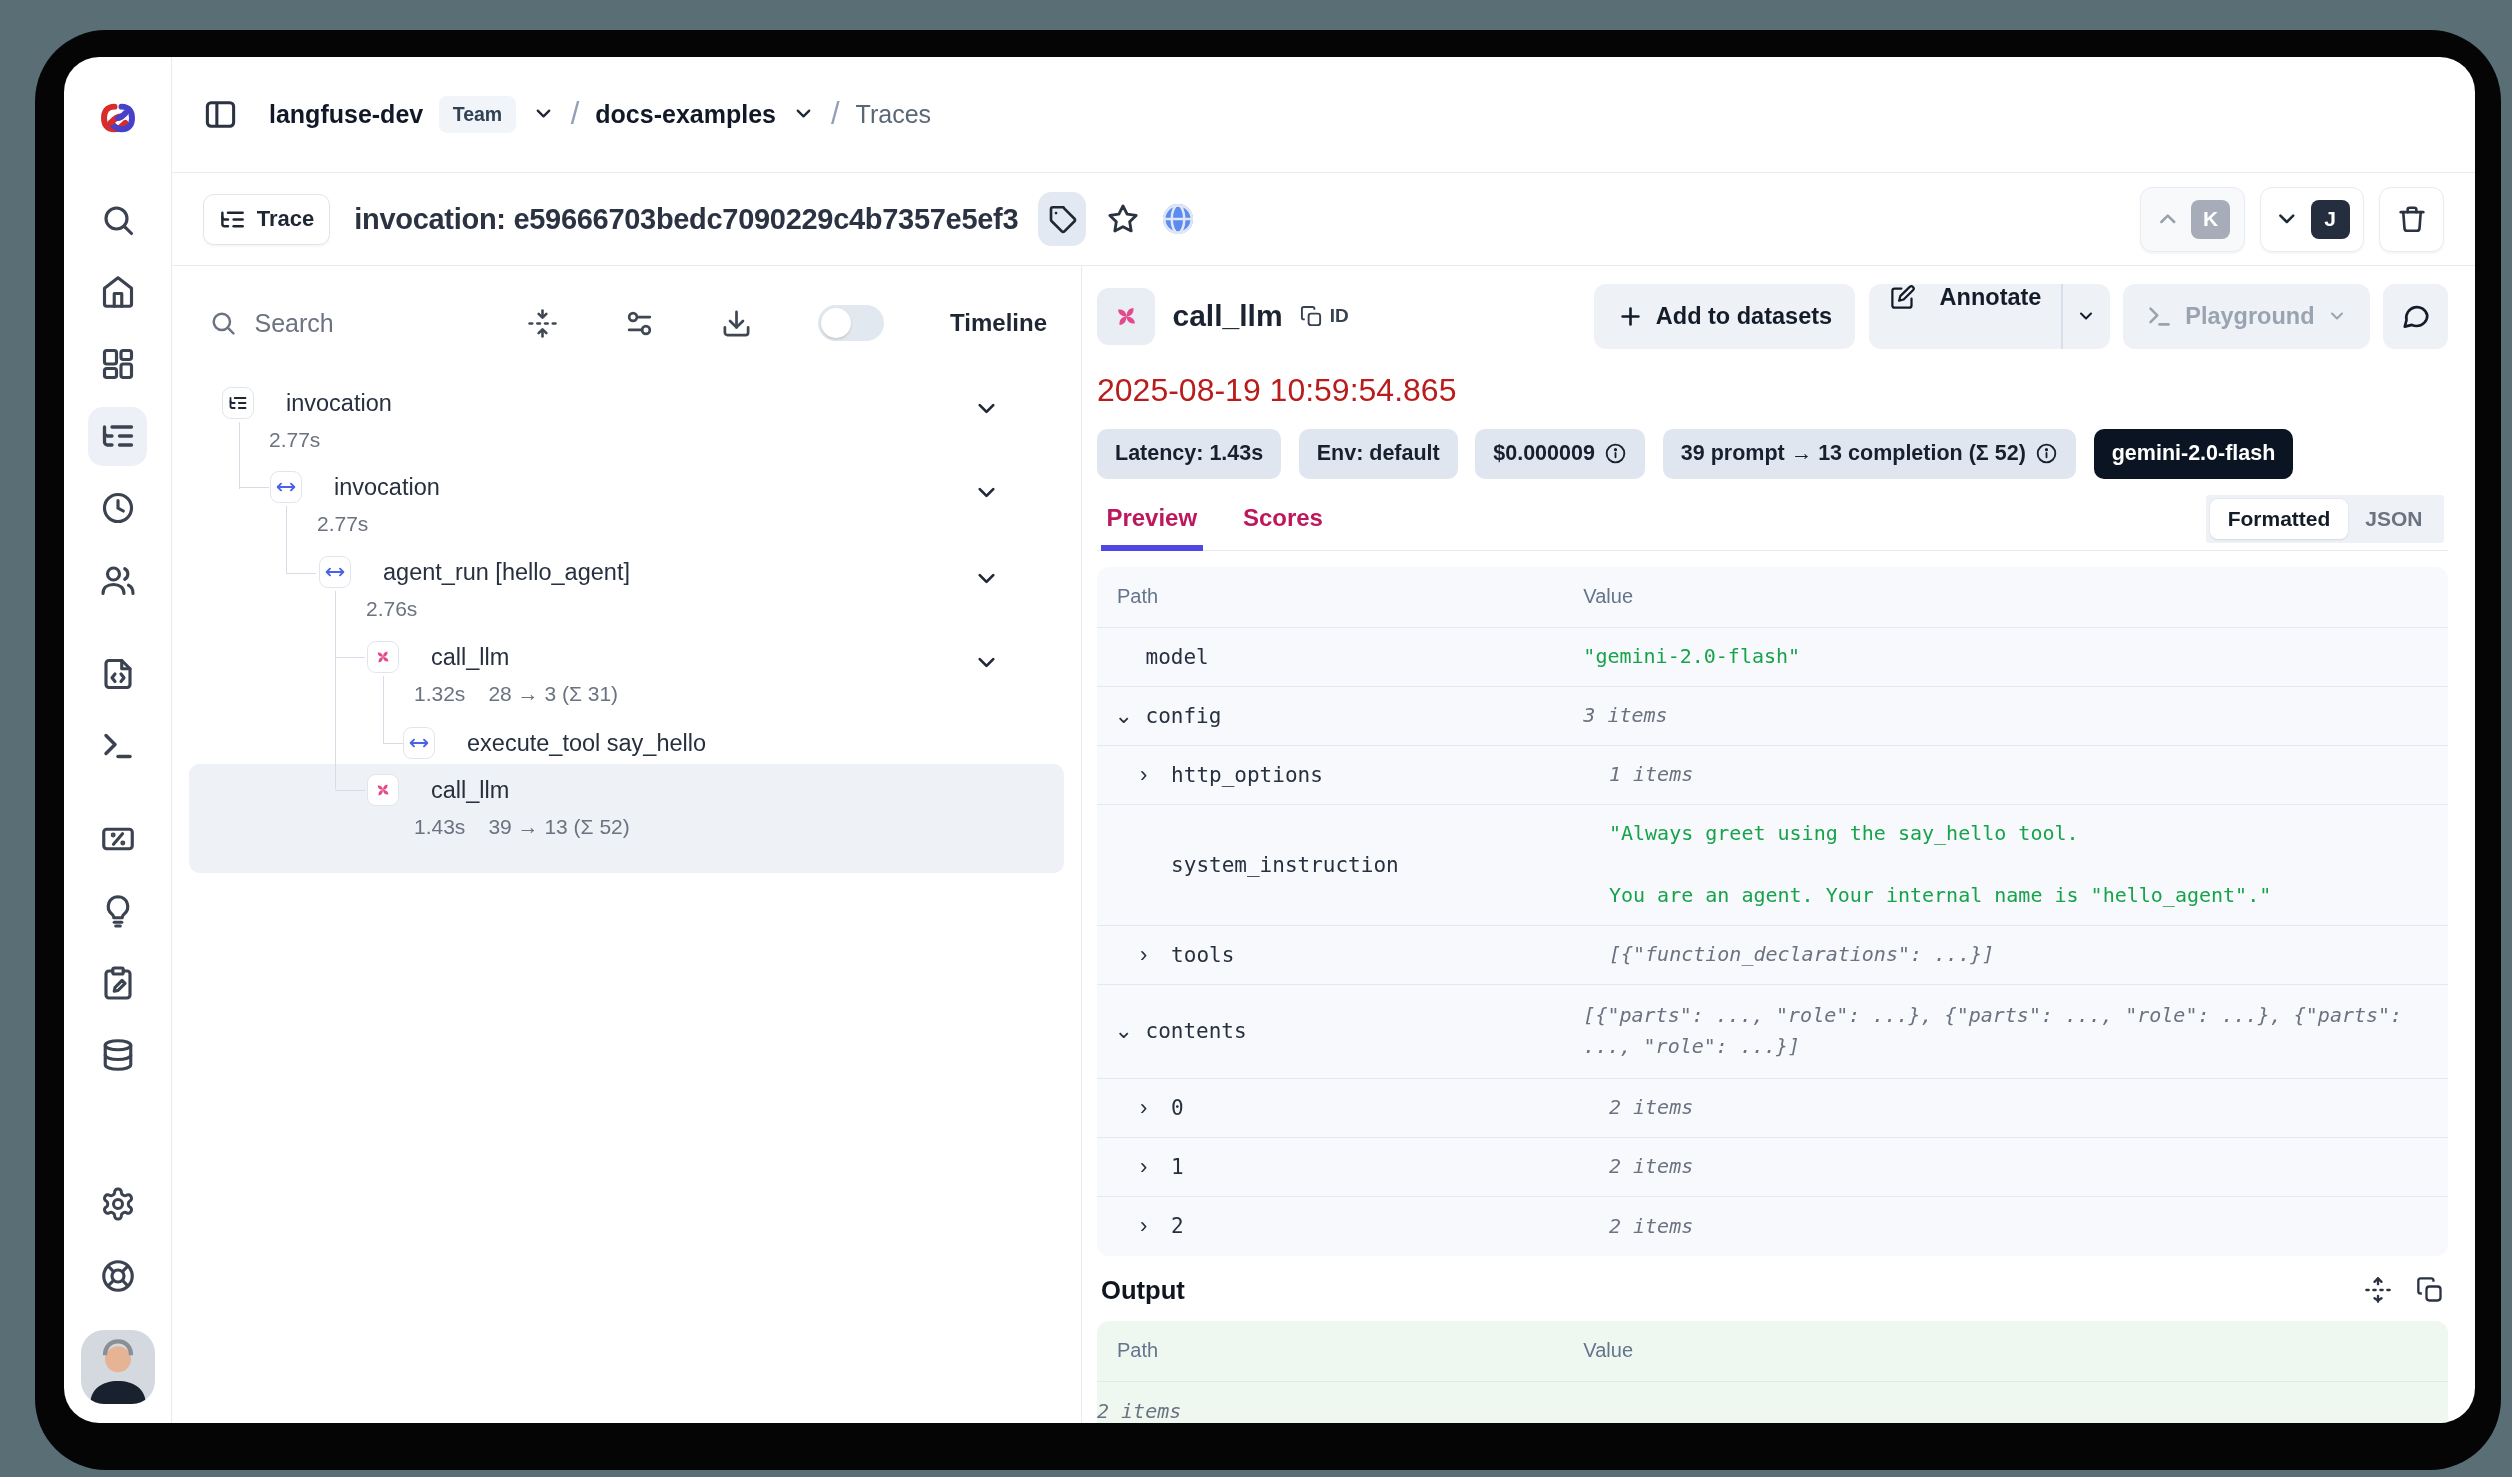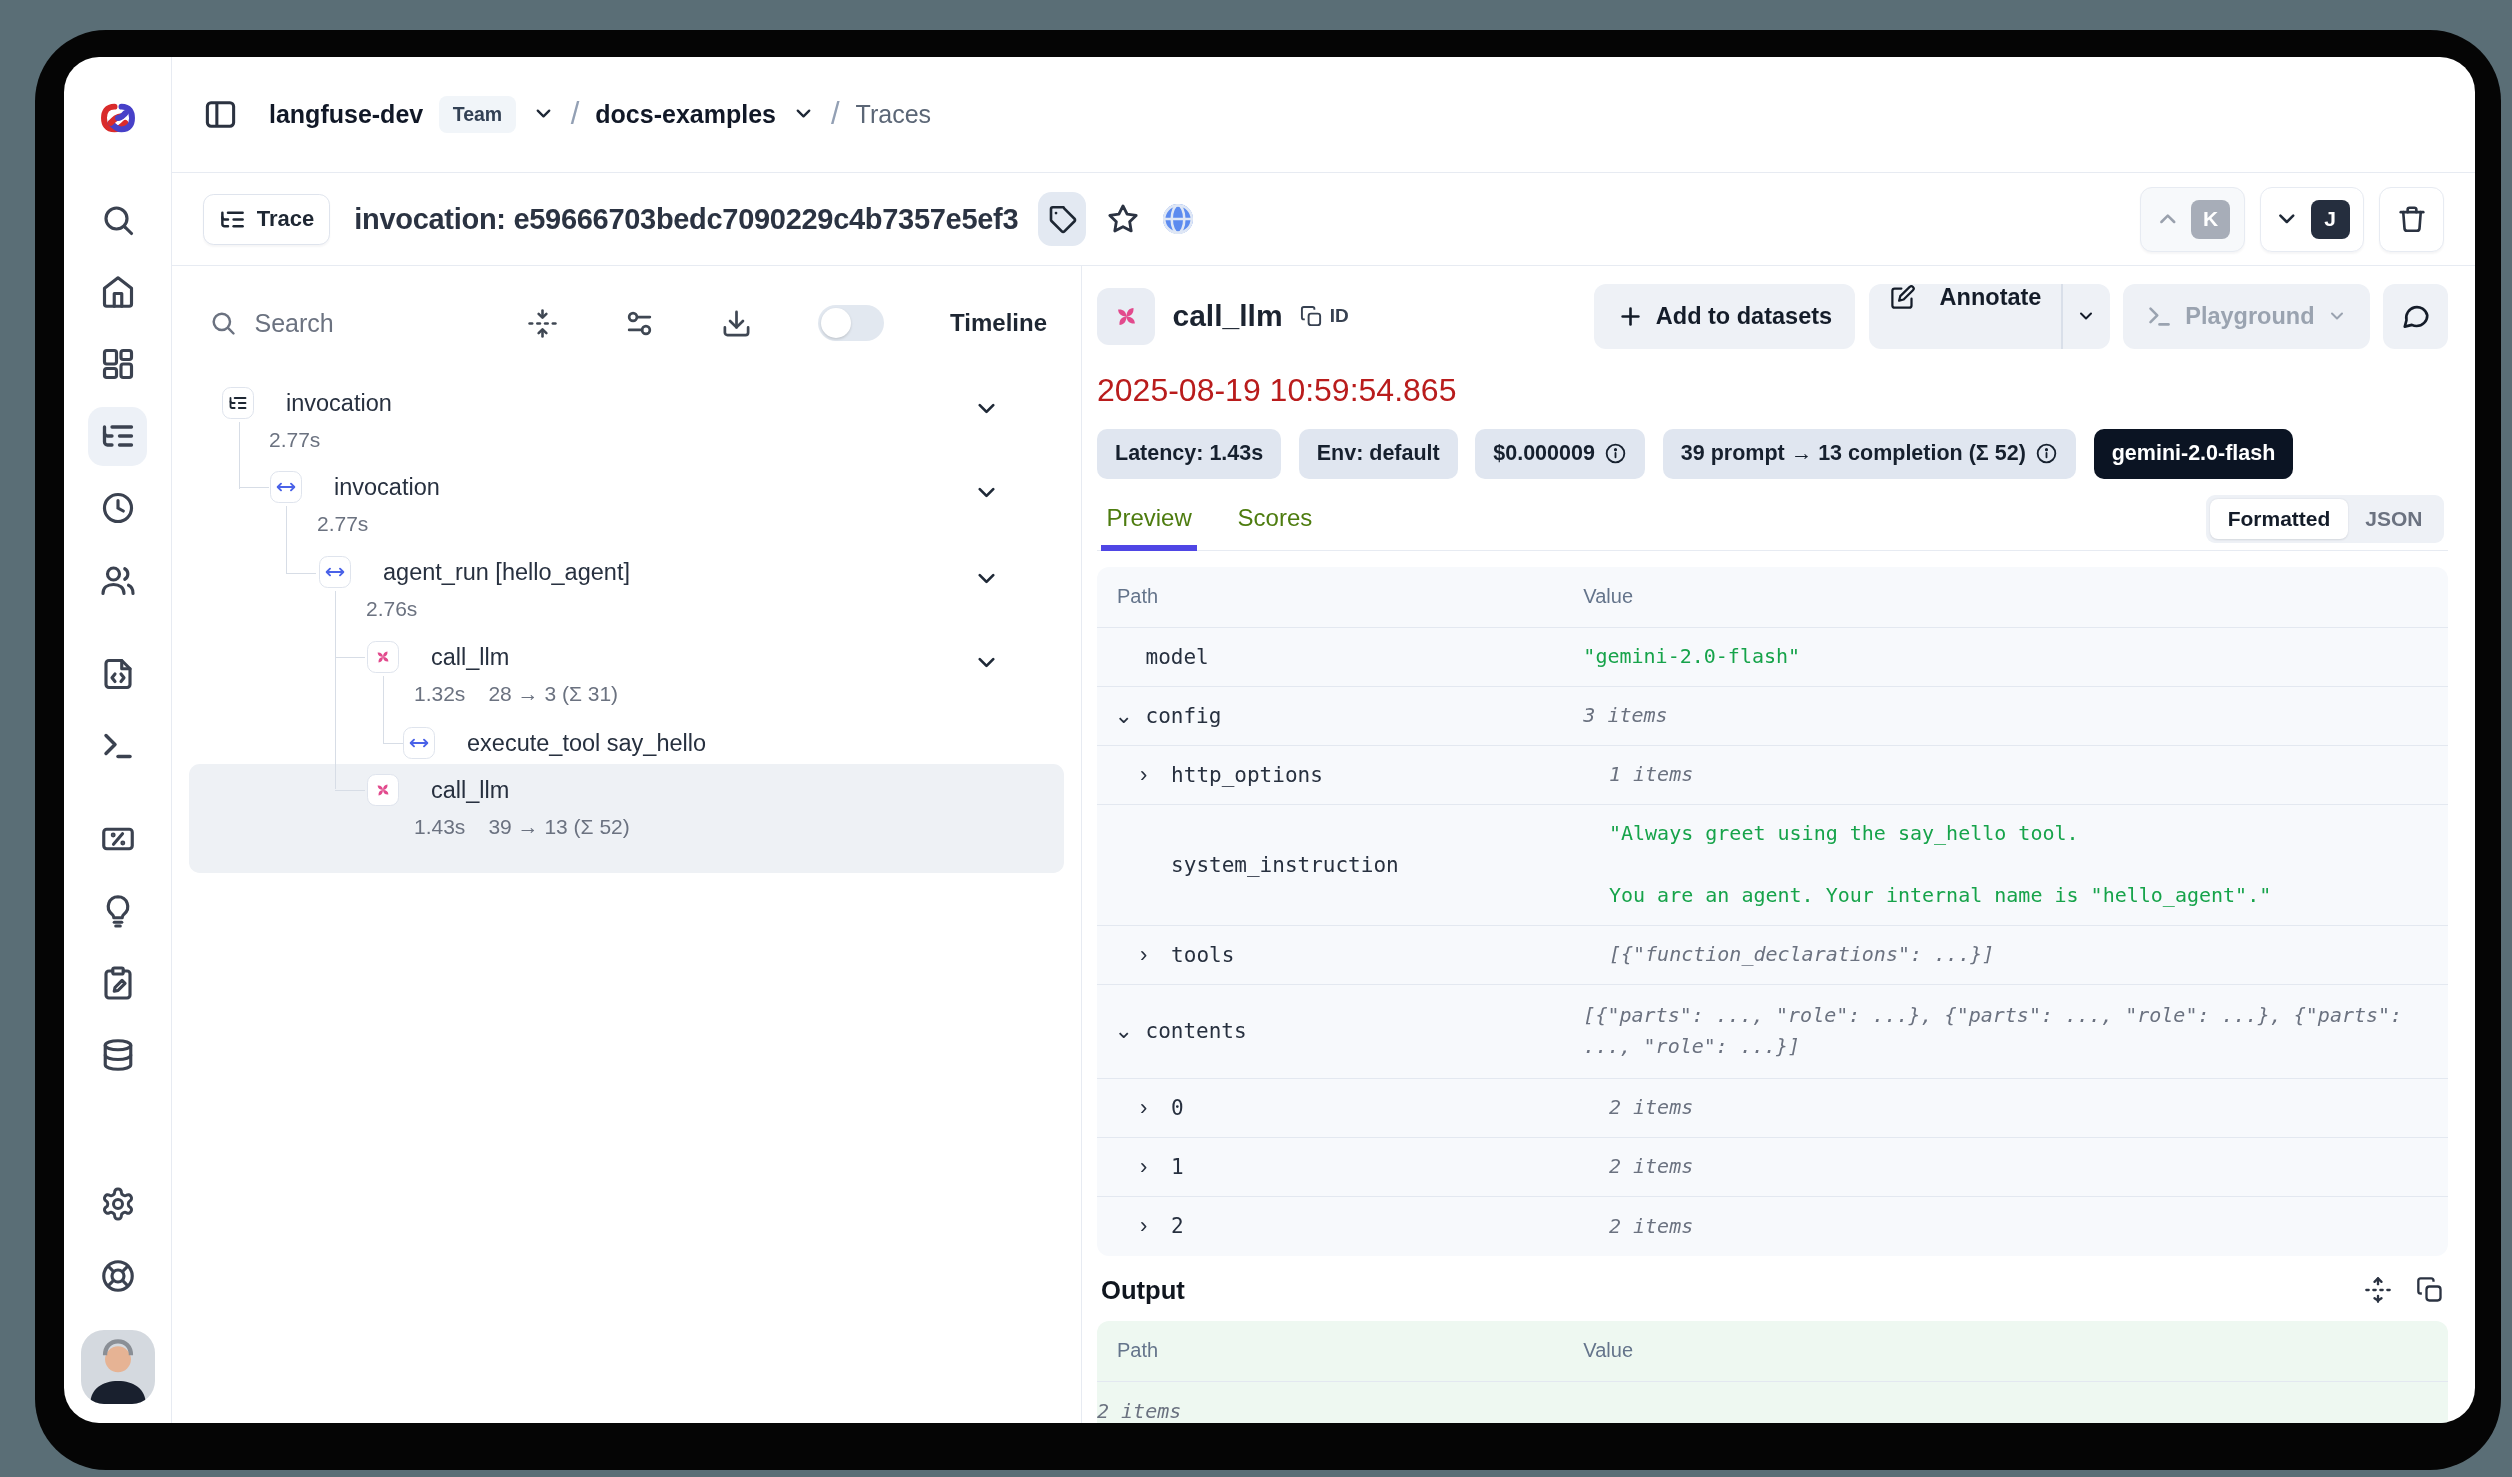--- a/index.html
+++ b/index.html
@@ -111,7 +111,7 @@
   .chip.dark{background:#0b1423;color:#fff;}
   
   .tabs-row{margin-top:15px;display:flex;align-items:flex-end;border-bottom:1.3px solid var(--border);height:57px;flex-shrink:0;position:relative;padding:0 4px;}
-  .tab{font-size:24px;font-weight:400;color:#4d7c0f;padding:0 5.4px 17.5px 5.4px;margin-right:35px;position:relative;cursor:pointer;}
+  .tab{font-size:24px;font-weight:700;color:#be185d;padding:0 5.4px 17.5px 5.4px;margin-right:35px;position:relative;cursor:pointer;}
   .tab.active::after{content:"";position:absolute;left:0;right:0;bottom:-1.3px;height:5.4px;background:var(--indigo);}
   .seg-ctl{margin-left:auto;margin-bottom:6.7px;background:var(--btnbg);border-radius:9px;padding:4px;display:flex;align-items:center;}
   .seg{font-size:21px;font-weight:600;padding:8px 17.5px;border-radius:8px;cursor:pointer;}

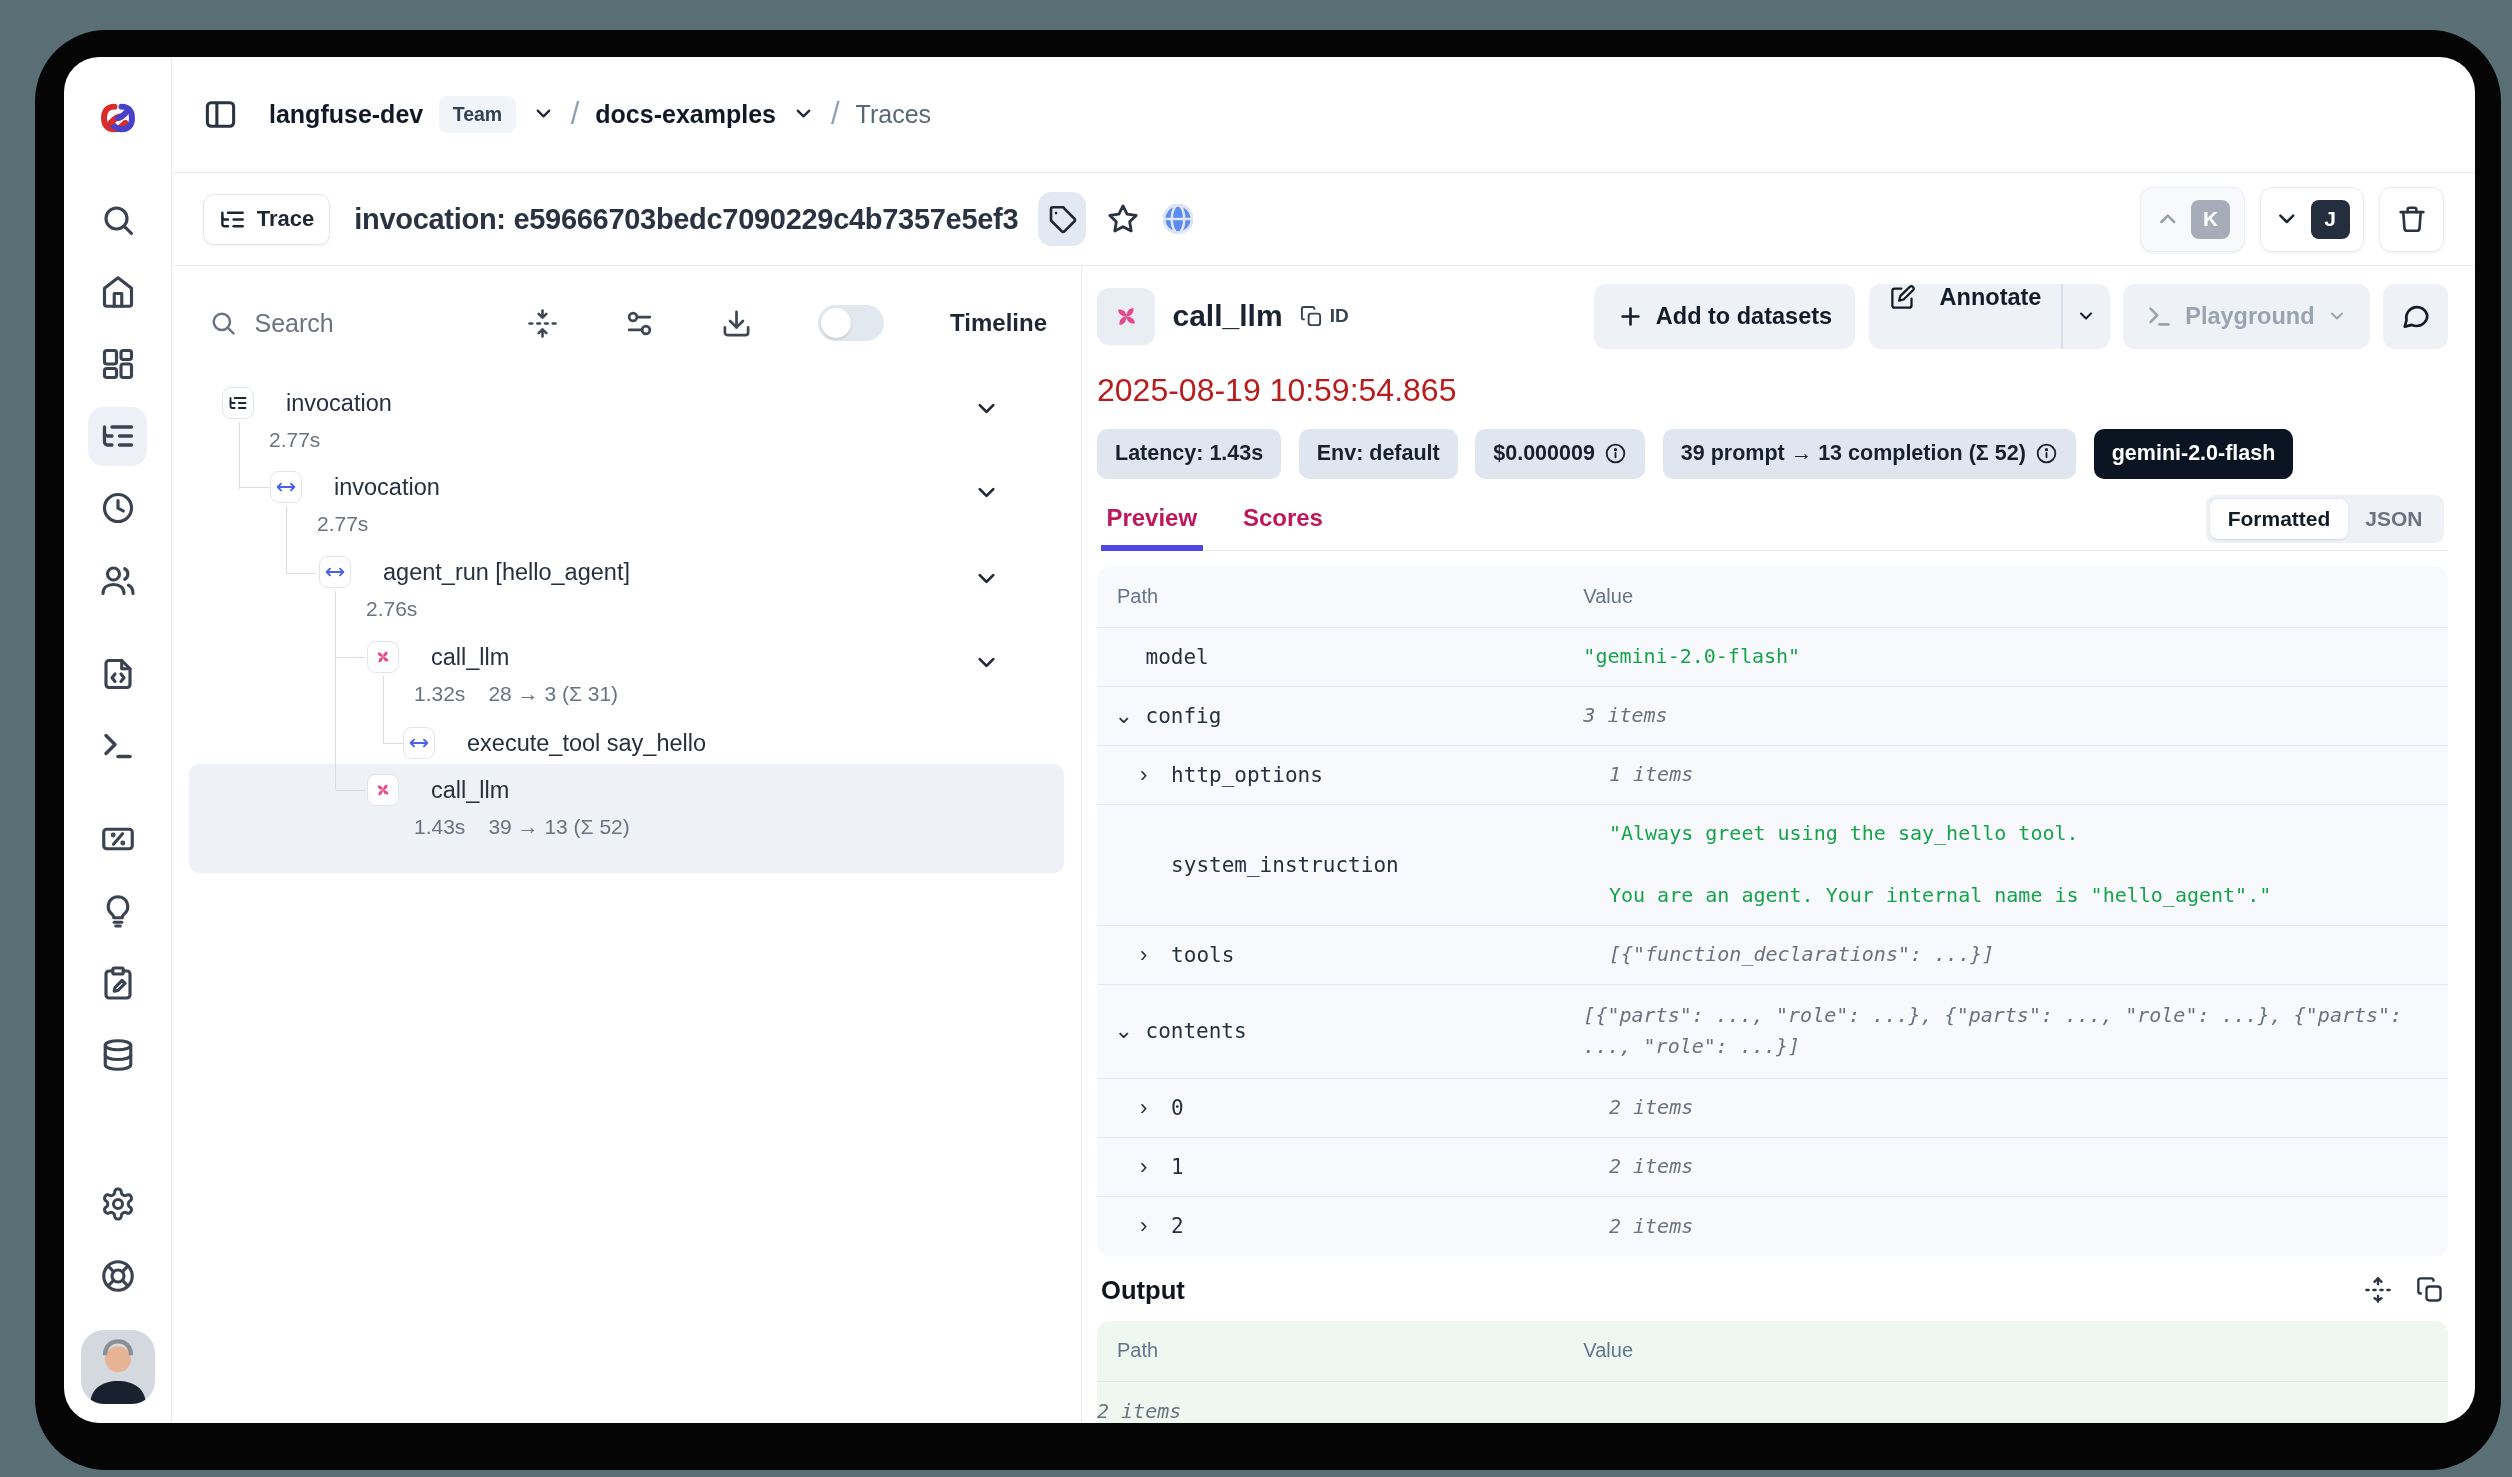--- a/index.html
+++ b/index.html
@@ -113,7 +113,7 @@
   .tabs-row{margin-top:15px;display:flex;align-items:flex-end;border-bottom:1.3px solid var(--border);height:57px;flex-shrink:0;position:relative;padding:0 4px;}
   .tab{font-size:24px;font-weight:700;color:#be185d;padding:0 5.4px 17.5px 5.4px;margin-right:35px;position:relative;cursor:pointer;}
   .tab.active::after{content:"";position:absolute;left:0;right:0;bottom:-1.3px;height:5.4px;background:var(--indigo);}
-  .seg-ctl{margin-left:auto;margin-bottom:6.7px;background:var(--btnbg);border-radius:9px;padding:4px;display:flex;align-items:center;}
+  .seg-ctl{margin-left:auto;margin-bottom:6.7px;background:var(--btnbg);border-radius:3px;padding:4px;display:flex;align-items:center;}
   .seg{font-size:21px;font-weight:600;padding:8px 17.5px;border-radius:8px;cursor:pointer;}
   .seg.active{background:#fff;color:#141c29;box-shadow:0 0.7px 2px rgba(16,24,40,.12);}
   .seg.idle{color:#6b7280;}

